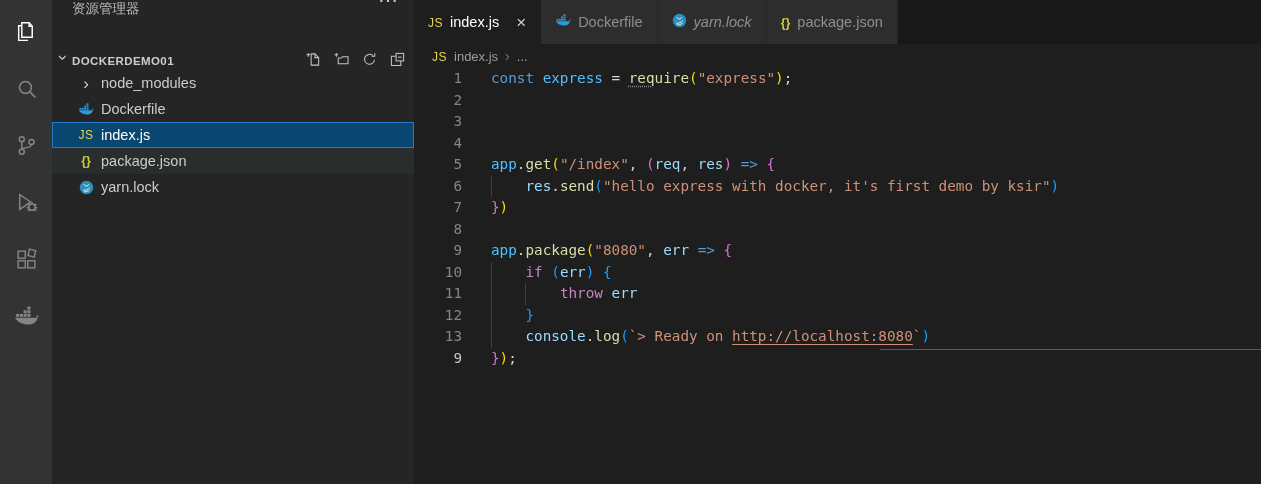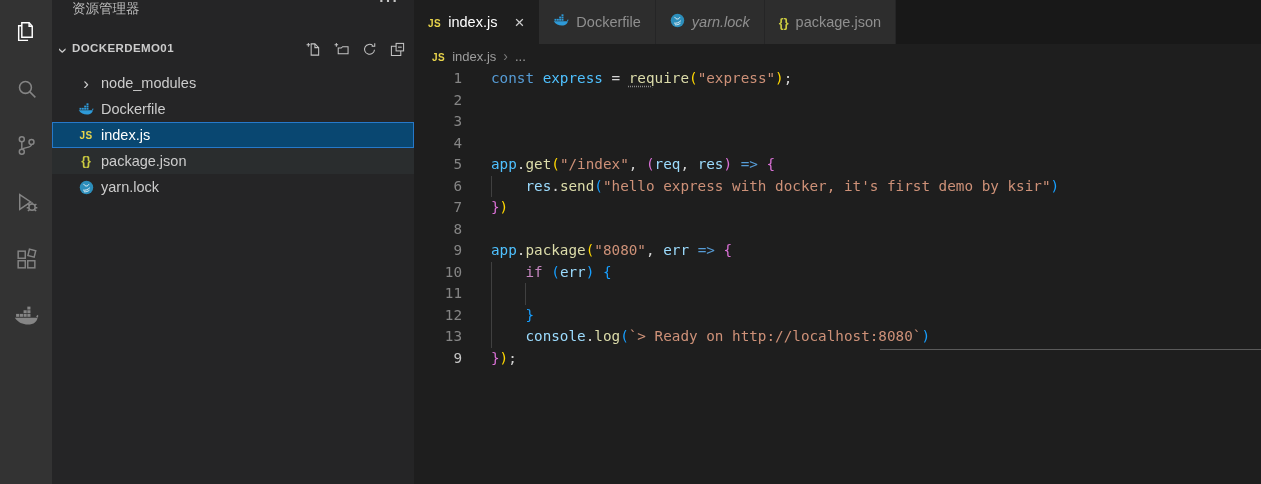--- a/index.html
+++ b/index.html
@@ -25,7 +25,7 @@
 .file-row.hover{background:var(--hover-bg,#2a2d2e)}
 .chev{font-size:17px;line-height:1;color:#cccccc;display:inline-block}
 .chev.down{transform:rotate(90deg)}
-.jsb{color:#e8d44b;font-weight:700;font-size:10px;letter-spacing:.5px}
+.jsb{color:#e8d44b;font-weight:400;font-size:12px;letter-spacing:.5px}
 .jsonb{color:#cbcb41;font-weight:600;font-size:12.5px}
 .ic16{width:16px;height:13px}
 .ic15{width:15px;height:15px}

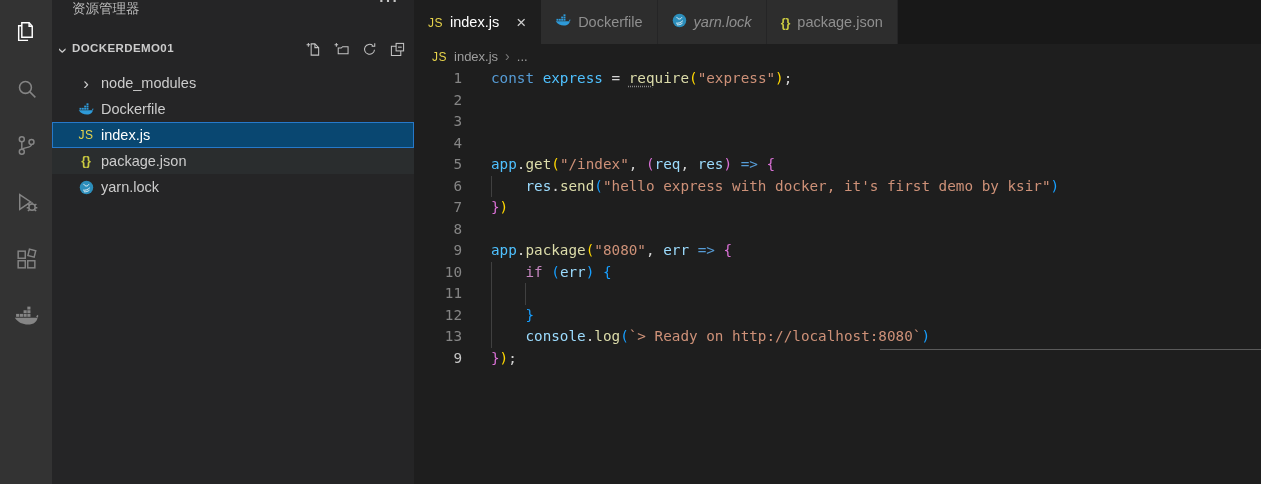--- a/index.html
+++ b/index.html
@@ -13,7 +13,7 @@
 .sb-title-row{height:42px;display:flex;align-items:flex-start;padding:0 16px 0 20px;color:#bcbcbc}
 .sb-title{flex:1;font-size:13.5px}
 .sb-more{font-size:20px;color:#c5c5c5;cursor:pointer;line-height:0}
-.section-row{height:25px;display:flex;align-items:flex-start;padding-right:9px;color:#c5c5c5;cursor:pointer}
+.section-row{height:25px;display:flex;align-items:flex-end;padding-right:9px;color:#c5c5c5;cursor:pointer}
 .sec-chev{width:20px;text-align:center;padding-left:4px}
 .sec-label{flex:1;font-weight:700;font-size:11.5px;letter-spacing:.4px;color:#cccccc}
 .sec-actions{display:flex;gap:13px;align-items:center}

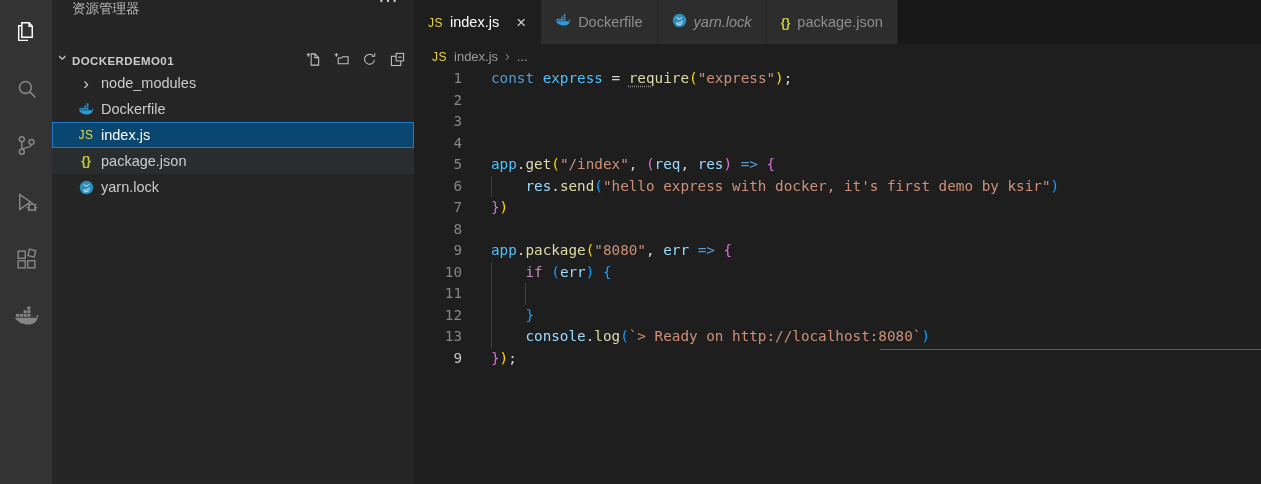--- a/index.html
+++ b/index.html
@@ -242,7 +242,7 @@
         <div class="line"><span class="ln">8</span><span class="code"></span></div>
         <div class="line"><span class="ln">9</span><span class="code"><span class="cvar">app</span><span class="pun">.</span><span class="fn">package</span><span class="b1">(</span><span class="str">"8080"</span><span class="pun">, </span><span class="var">err</span><span class="pun"> </span><span class="kw">=&gt;</span><span class="pun"> </span><span class="b2">{</span></span></div>
         <div class="line"><span class="guide" style="left: calc(0ch + 77px);"></span><span class="ln">10</span><span class="code"><span class="pun">    </span><span class="ctrl">if</span><span class="pun"> </span><span class="b3">(</span><span class="var">err</span><span class="b3">)</span><span class="pun"> </span><span class="b3">{</span></span></div>
-        <div class="line"><span class="guide" style="left: calc(0ch + 77px);"></span><span class="guide" style="left: calc(4ch + 77px);"></span><span class="ln">11</span></div>
+        <div class="line"><span class="guide" style="left: calc(0ch + 77px);"></span><span class="guide" style="left: calc(4ch + 77px);"></span><span class="ln">11</span><span class="code"><span class="pun">        </span><span class="ctrl">throw</span><span class="pun"> </span><span class="var">err</span></span></div>
         <div class="line"><span class="guide" style="left: calc(0ch + 77px);"></span><span class="ln">12</span><span class="code"><span class="pun">    </span><span class="b3">}</span></span></div>
         <div class="line"><span class="guide" style="left: calc(0ch + 77px);"></span><span class="ln">13</span><span class="code"><span class="pun">    </span><span class="var">console</span><span class="pun">.</span><span class="fn">log</span><span class="b3">(</span><span class="str">`&gt; Ready on </span><span class="str link">http://localhost:8080</span><span class="str">`</span><span class="b3">)</span></span></div>
         <div class="line active"><span class="ln">9</span><span class="code"><span class="b2">}</span><span class="b1">)</span><span class="pun">;</span></span></div>

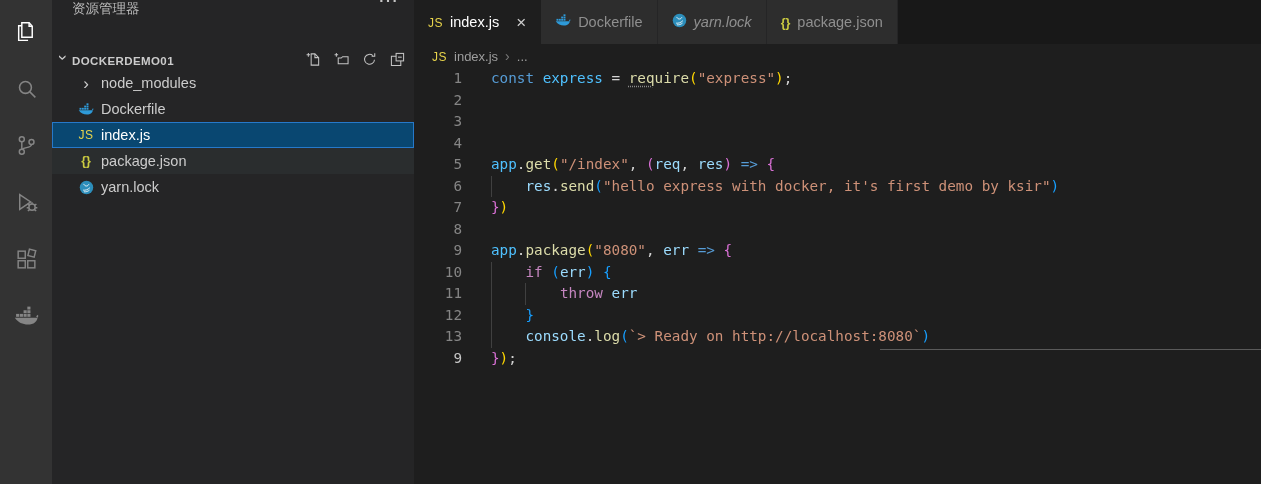--- a/index.html
+++ b/index.html
@@ -47,7 +47,7 @@
 .str{color:var(--c-str,#ce9178)} .var{color:var(--c-var,#9cdcfe)} .cvar{color:var(--c-cvar,#4fc1ff)}
 .pun{color:var(--c-pun,#d4d4d4)} .b1{color:var(--c-b1,#ffd700)} .b2{color:var(--c-b2,#da70d6)} .b3{color:var(--c-b3,#179fff)}
 .sq{text-decoration:underline dotted #8a8a8a;text-underline-offset:3px}
-.link{text-underline-offset:3px}
+.link{text-decoration:underline;text-underline-offset:3px}
 .hdivider{position:absolute;left:466px;right:0;top:281px;height:1px;background:#5a5a5a}
 </style>
 </head>

